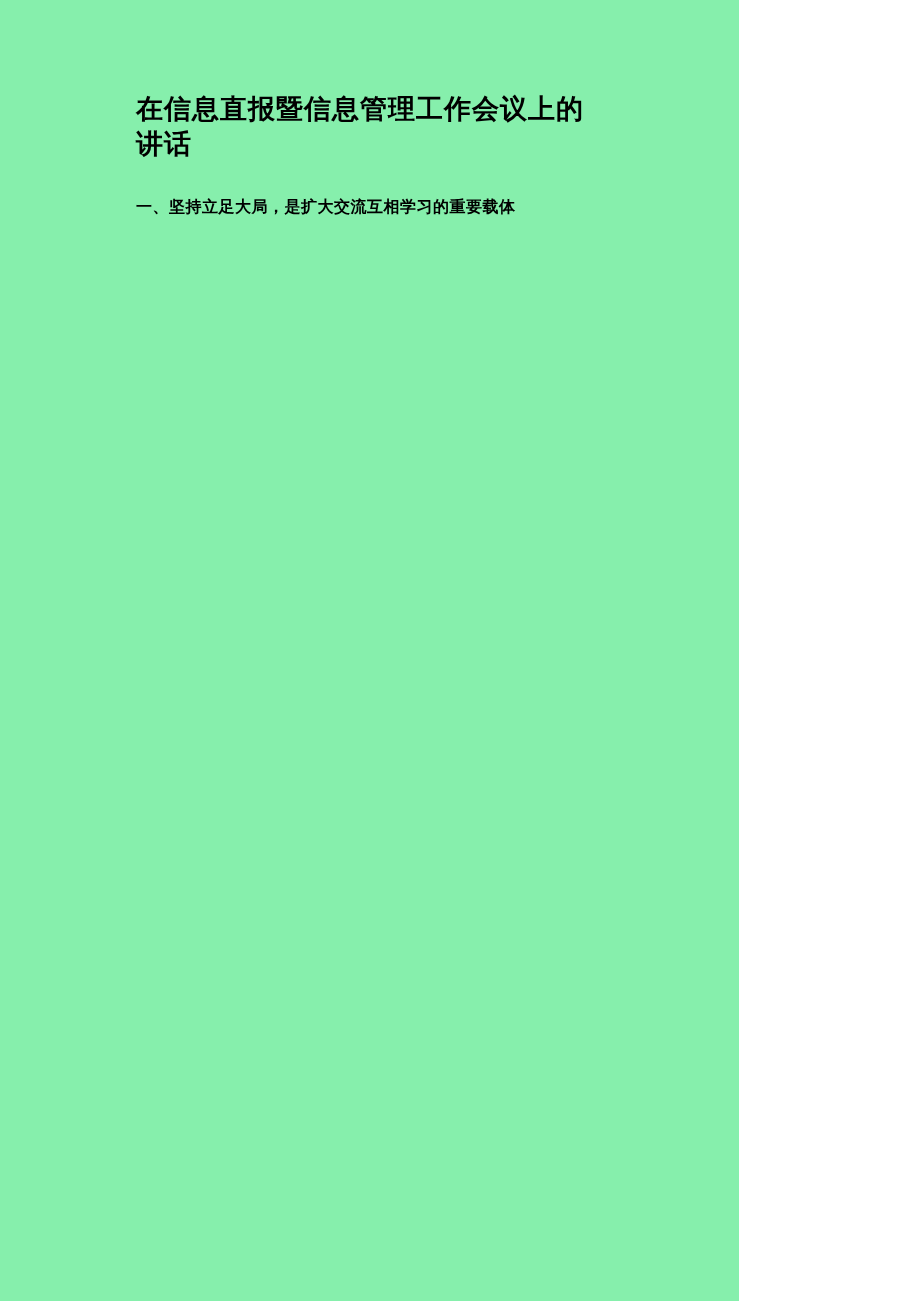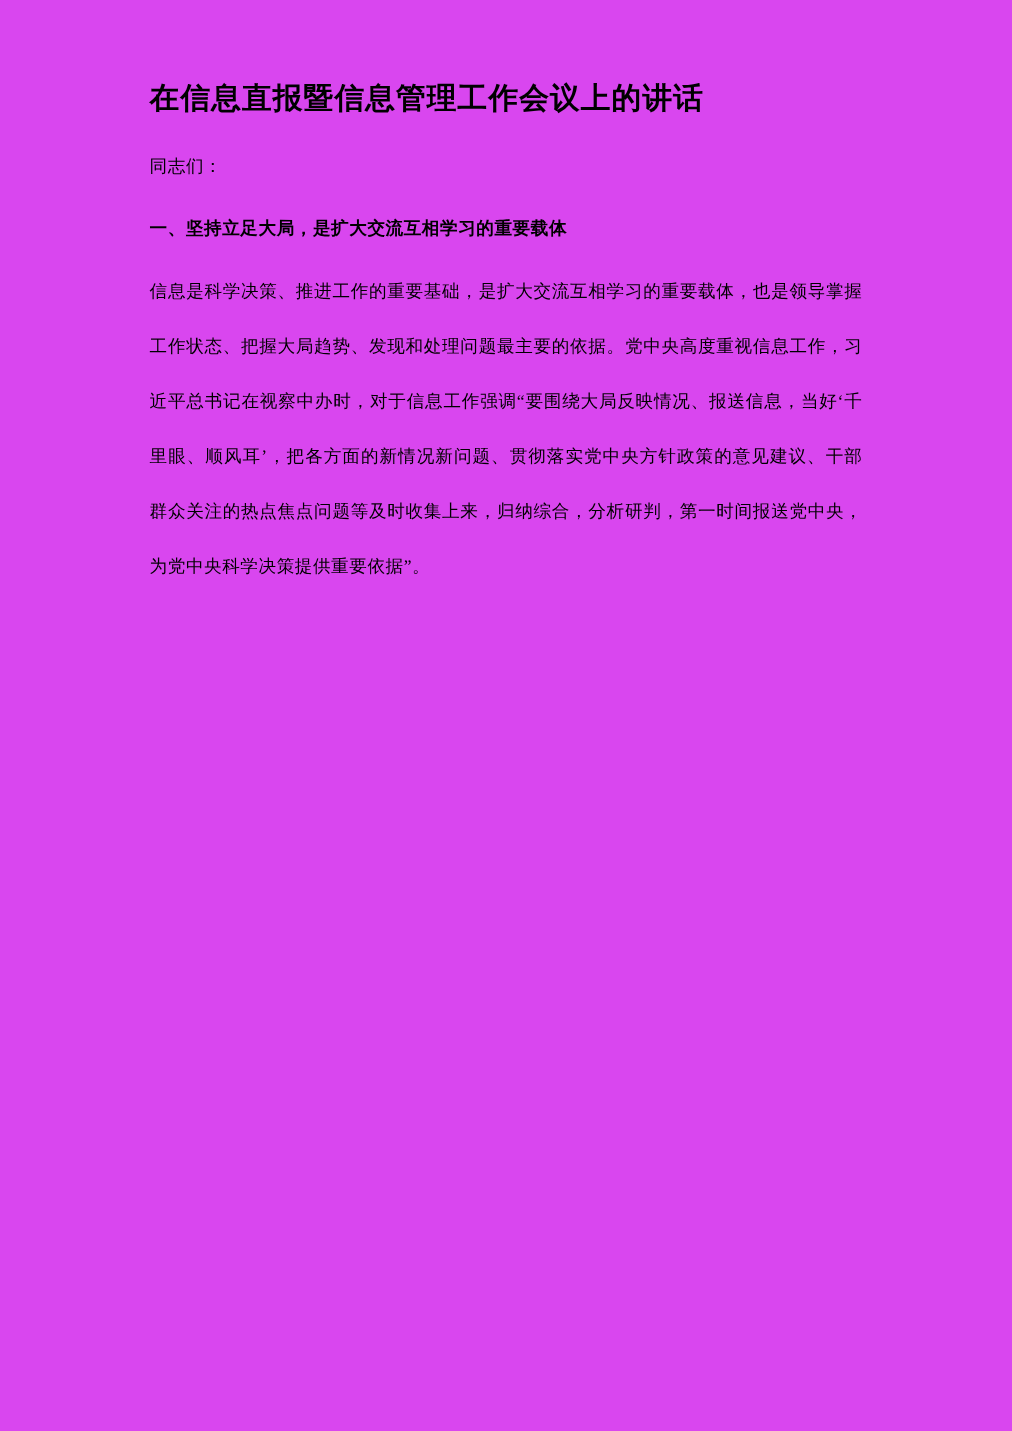--- a/index.html
+++ b/index.html
@@ -9,11 +9,11 @@
   }
   .page {
     position: relative;
-    width: 920px;
+    width: 739px;
     height: 1301px;
-    background: #d946ef;
+    background: #86efac;
     box-sizing: border-box;
-    padding: 72px 136px 0 136px;
+    padding: 92px 136px 0 136px;
     font-family: "Liberation Serif", "DejaVu Serif", serif;
     color: #000000;
     overflow: hidden;

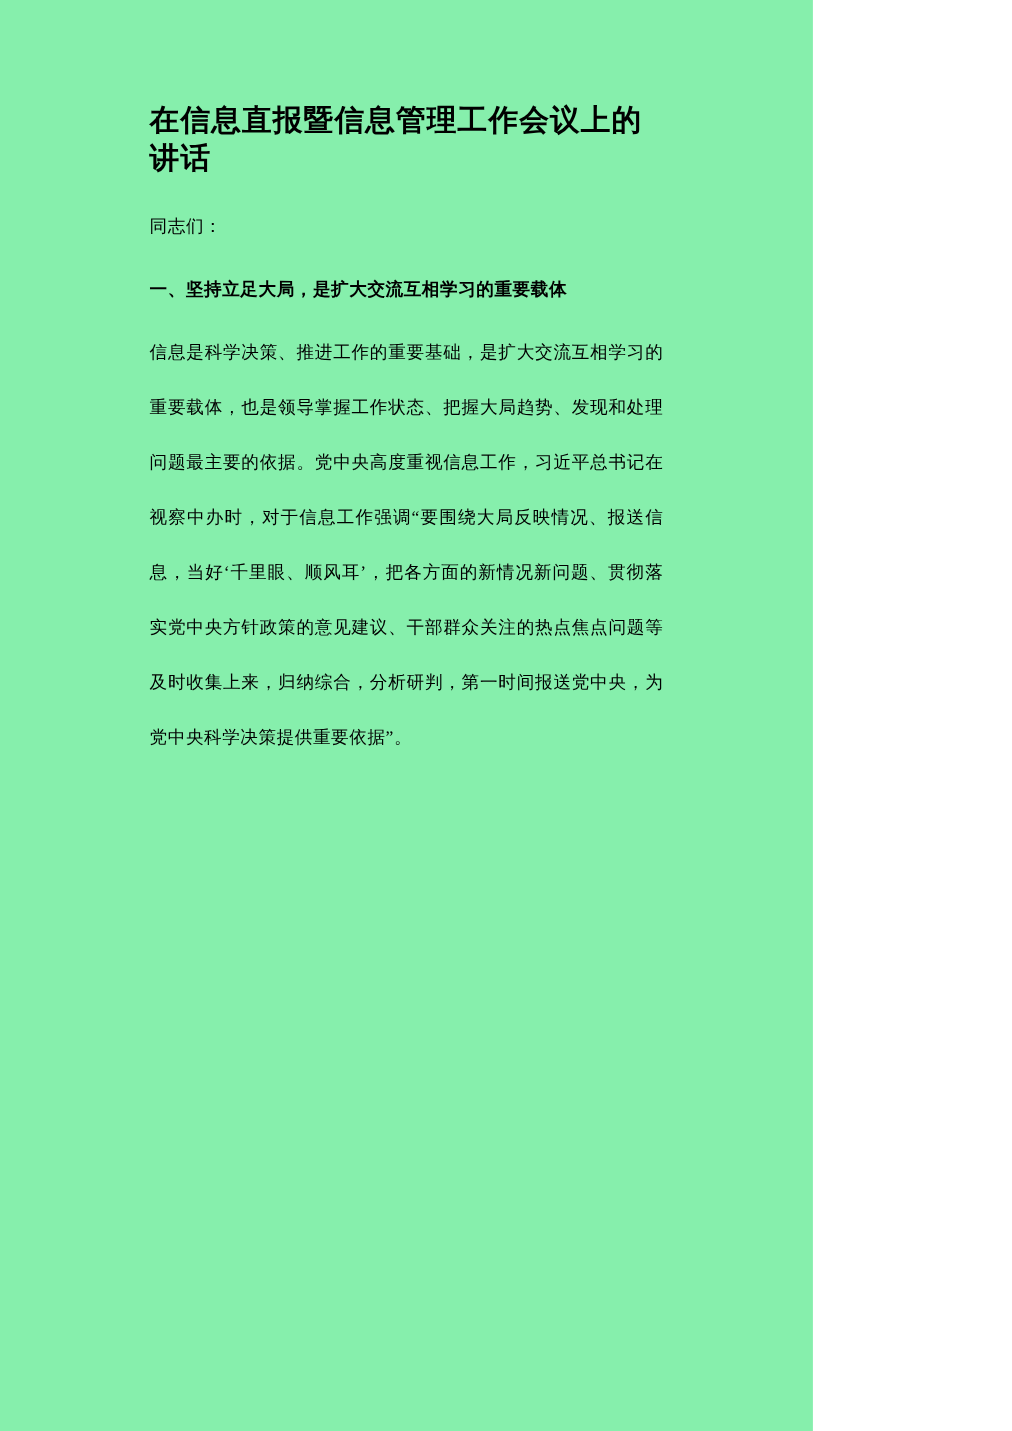--- a/index.html
+++ b/index.html
@@ -43,7 +43,6 @@
 <div class="page">
   <h1 class="title">在信息直报暨信息管理工作会议上的讲话</h1>
 
-  <p class="para">同志们：</p>
 
 
   <p class="para heading">一、坚持立足大局，是扩大交流互相学习的重要载体</p>

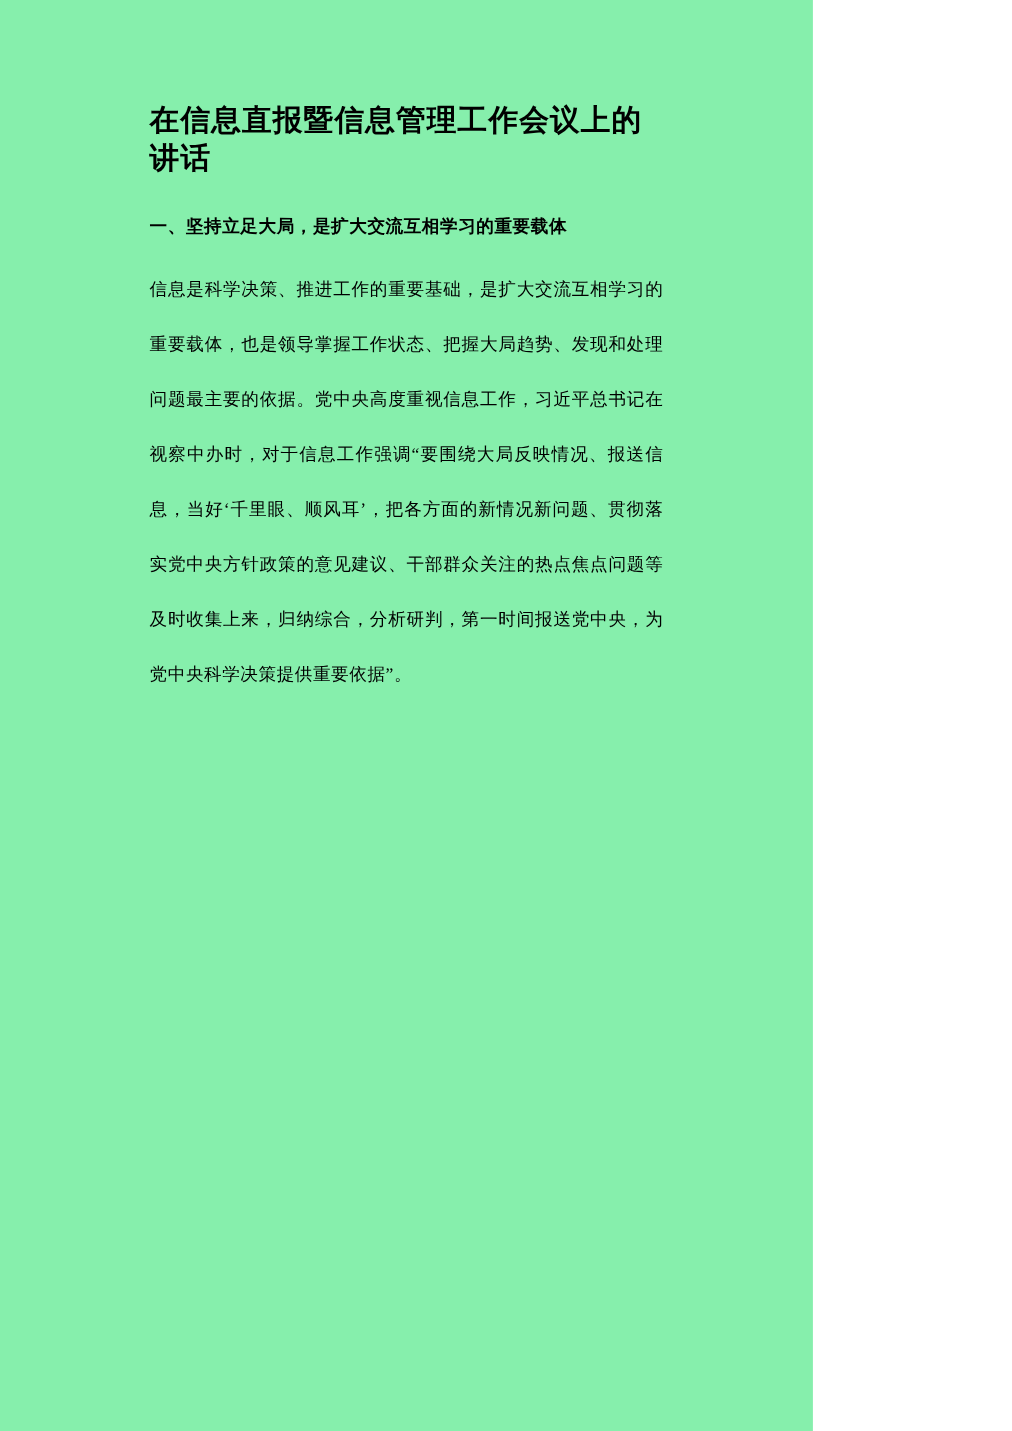--- a/index.html
+++ b/index.html
@@ -47,7 +47,6 @@
 
   <p class="para heading">一、坚持立足大局，是扩大交流互相学习的重要载体</p>
 
-  <p class="para">信息是科学决策、推进工作的重要基础，是扩大交流互相学习的重要载体，也是领导掌握工作状态、把握大局趋势、发现和处理问题最主要的依据。党中央高度重视信息工作，习近平总书记在视察中办时，对于信息工作强调“要围绕大局反映情况、报送信息，当好‘千里眼、顺风耳’，把各方面的新情况新问题、贯彻落实党中央方针政策的意见建议、干部群众关注的热点焦点问题等及时收集上来，归纳综合，分析研判，第一时间报送党中央，为党中央科学决策提供重要依据”。</p>
 
 </div>
 

